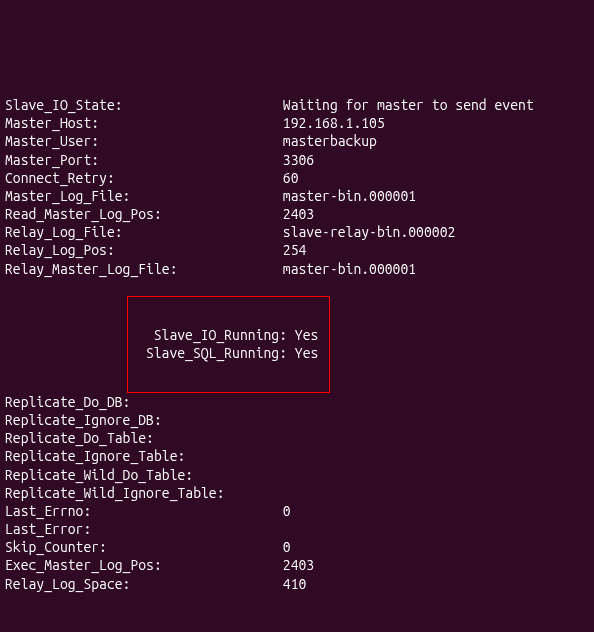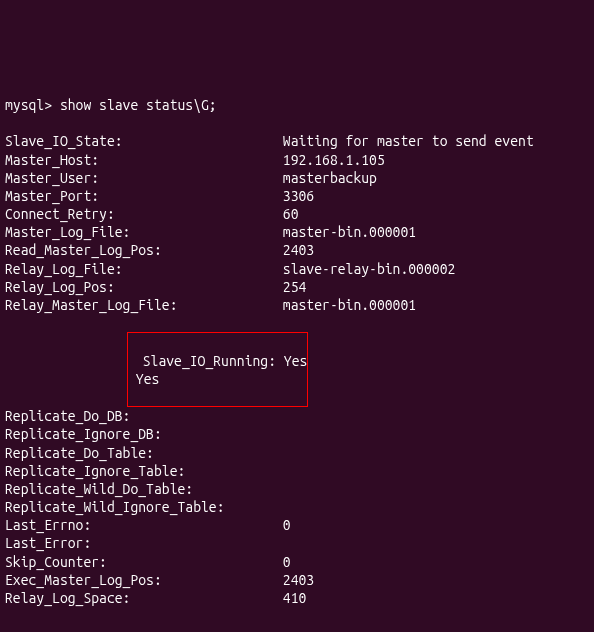--- a/index.html
+++ b/index.html
@@ -52,7 +52,6 @@
 
 
 <div>
-<span class="prompt-line">mysql&gt; show slave status\G;</span>
 <div id="fields-container"><div class="field-row"><span class="field-key">Slave_IO_State:</span><span class="field-val"> Waiting for master to send event</span></div><div class="field-row"><span class="field-key">Master_Host:</span><span class="field-val"> 192.168.1.105</span></div><div class="field-row"><span class="field-key">Master_User:</span><span class="field-val"> masterbackup</span></div><div class="field-row"><span class="field-key">Master_Port:</span><span class="field-val"> 3306</span></div><div class="field-row"><span class="field-key">Connect_Retry:</span><span class="field-val"> 60</span></div><div class="field-row"><span class="field-key">Master_Log_File:</span><span class="field-val"> master-bin.000001</span></div><div class="field-row"><span class="field-key">Read_Master_Log_Pos:</span><span class="field-val"> 2403</span></div><div class="field-row"><span class="field-key">Relay_Log_File:</span><span class="field-val"> slave-relay-bin.000002</span></div><div class="field-row"><span class="field-key">Relay_Log_Pos:</span><span class="field-val"> 254</span></div><div class="field-row"><span class="field-key">Relay_Master_Log_File:</span><span class="field-val"> master-bin.000001</span></div></div>
 <div class="highlight-box">
 <div id="highlight-container"><div class="field-row"><span class="highlight-key">Slave_IO_Running:</span><span class="highlight-val"> Yes</span></div><div class="field-row"><span class="highlight-val"> Yes</span></div></div>

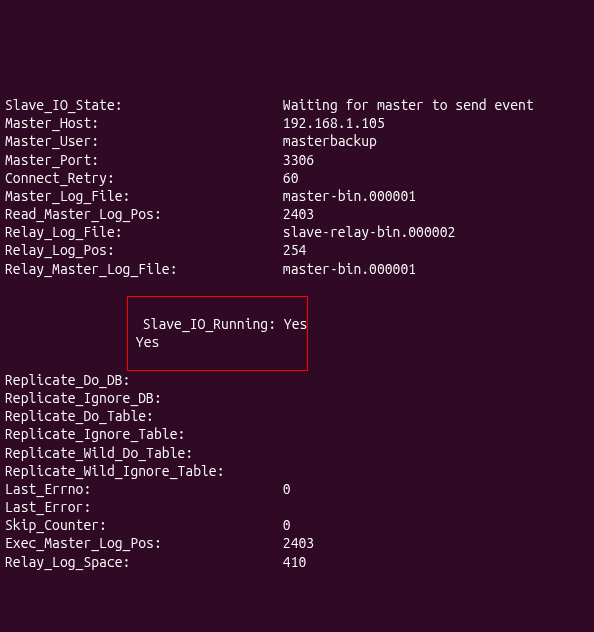--- a/index.html
+++ b/index.html
@@ -32,7 +32,7 @@
     }
     .highlight-box {
       border: 1px solid #ff0000;
-      padding: 0;
+      padding: 11px;
       display: inline-block;
       margin-left: 122px;
     }

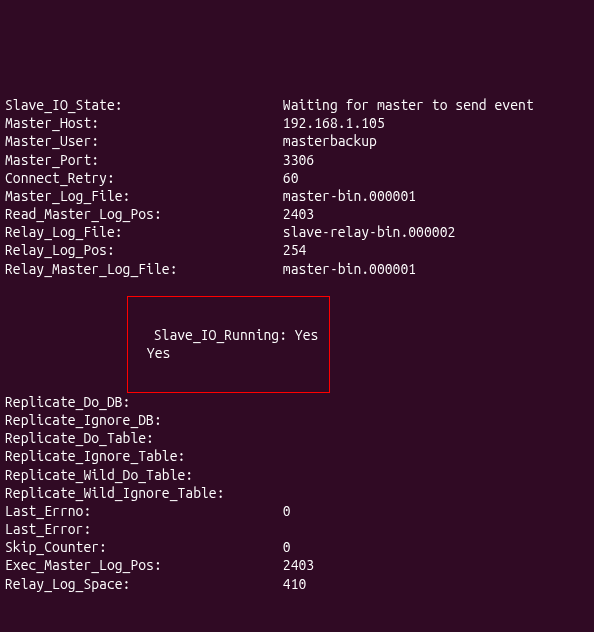--- a/index.html
+++ b/index.html
@@ -54,7 +54,7 @@
 <div>
 <div id="fields-container"><div class="field-row"><span class="field-key">Slave_IO_State:</span><span class="field-val"> Waiting for master to send event</span></div><div class="field-row"><span class="field-key">Master_Host:</span><span class="field-val"> 192.168.1.105</span></div><div class="field-row"><span class="field-key">Master_User:</span><span class="field-val"> masterbackup</span></div><div class="field-row"><span class="field-key">Master_Port:</span><span class="field-val"> 3306</span></div><div class="field-row"><span class="field-key">Connect_Retry:</span><span class="field-val"> 60</span></div><div class="field-row"><span class="field-key">Master_Log_File:</span><span class="field-val"> master-bin.000001</span></div><div class="field-row"><span class="field-key">Read_Master_Log_Pos:</span><span class="field-val"> 2403</span></div><div class="field-row"><span class="field-key">Relay_Log_File:</span><span class="field-val"> slave-relay-bin.000002</span></div><div class="field-row"><span class="field-key">Relay_Log_Pos:</span><span class="field-val"> 254</span></div><div class="field-row"><span class="field-key">Relay_Master_Log_File:</span><span class="field-val"> master-bin.000001</span></div></div>
 <div class="highlight-box">
-<div id="highlight-container"><div class="field-row"><span class="highlight-key">Slave_IO_Running:</span><span class="highlight-val"> Yes</span></div><div class="field-row"><span class="highlight-val"> Yes</span></div></div>
+<div id="highlight-container"><div class="field-row"><span class="highlight-key">Slave_IO_Running:</span><span class="highlight-val"> Yes</span></div><div class="field-row"><span class="highlight-key">Slave_SQL_Running:</span><span class="highlight-val"> Yes</span></div></div>
 </div>
 <div id="fields2-container"><div class="field-row"><span class="field-key">Replicate_Do_DB:</span><span class="field-val"> </span></div><div class="field-row"><span class="field-key">Replicate_Ignore_DB:</span><span class="field-val"> </span></div><div class="field-row"><span class="field-key">Replicate_Do_Table:</span><span class="field-val"> </span></div><div class="field-row"><span class="field-key">Replicate_Ignore_Table:</span><span class="field-val"> </span></div><div class="field-row"><span class="field-key">Replicate_Wild_Do_Table:</span><span class="field-val"> </span></div><div class="field-row"><span class="field-key">Replicate_Wild_Ignore_Table:</span><span class="field-val"> </span></div><div class="field-row"><span class="field-key">Last_Errno:</span><span class="field-val"> 0</span></div><div class="field-row"><span class="field-key">Last_Error:</span><span class="field-val"> </span></div><div class="field-row"><span class="field-key">Skip_Counter:</span><span class="field-val"> 0</span></div><div class="field-row"><span class="field-key">Exec_Master_Log_Pos:</span><span class="field-val"> 2403</span></div><div class="field-row"><span class="field-key">Relay_Log_Space:</span><span class="field-val"> 410</span></div></div>
 </div>

